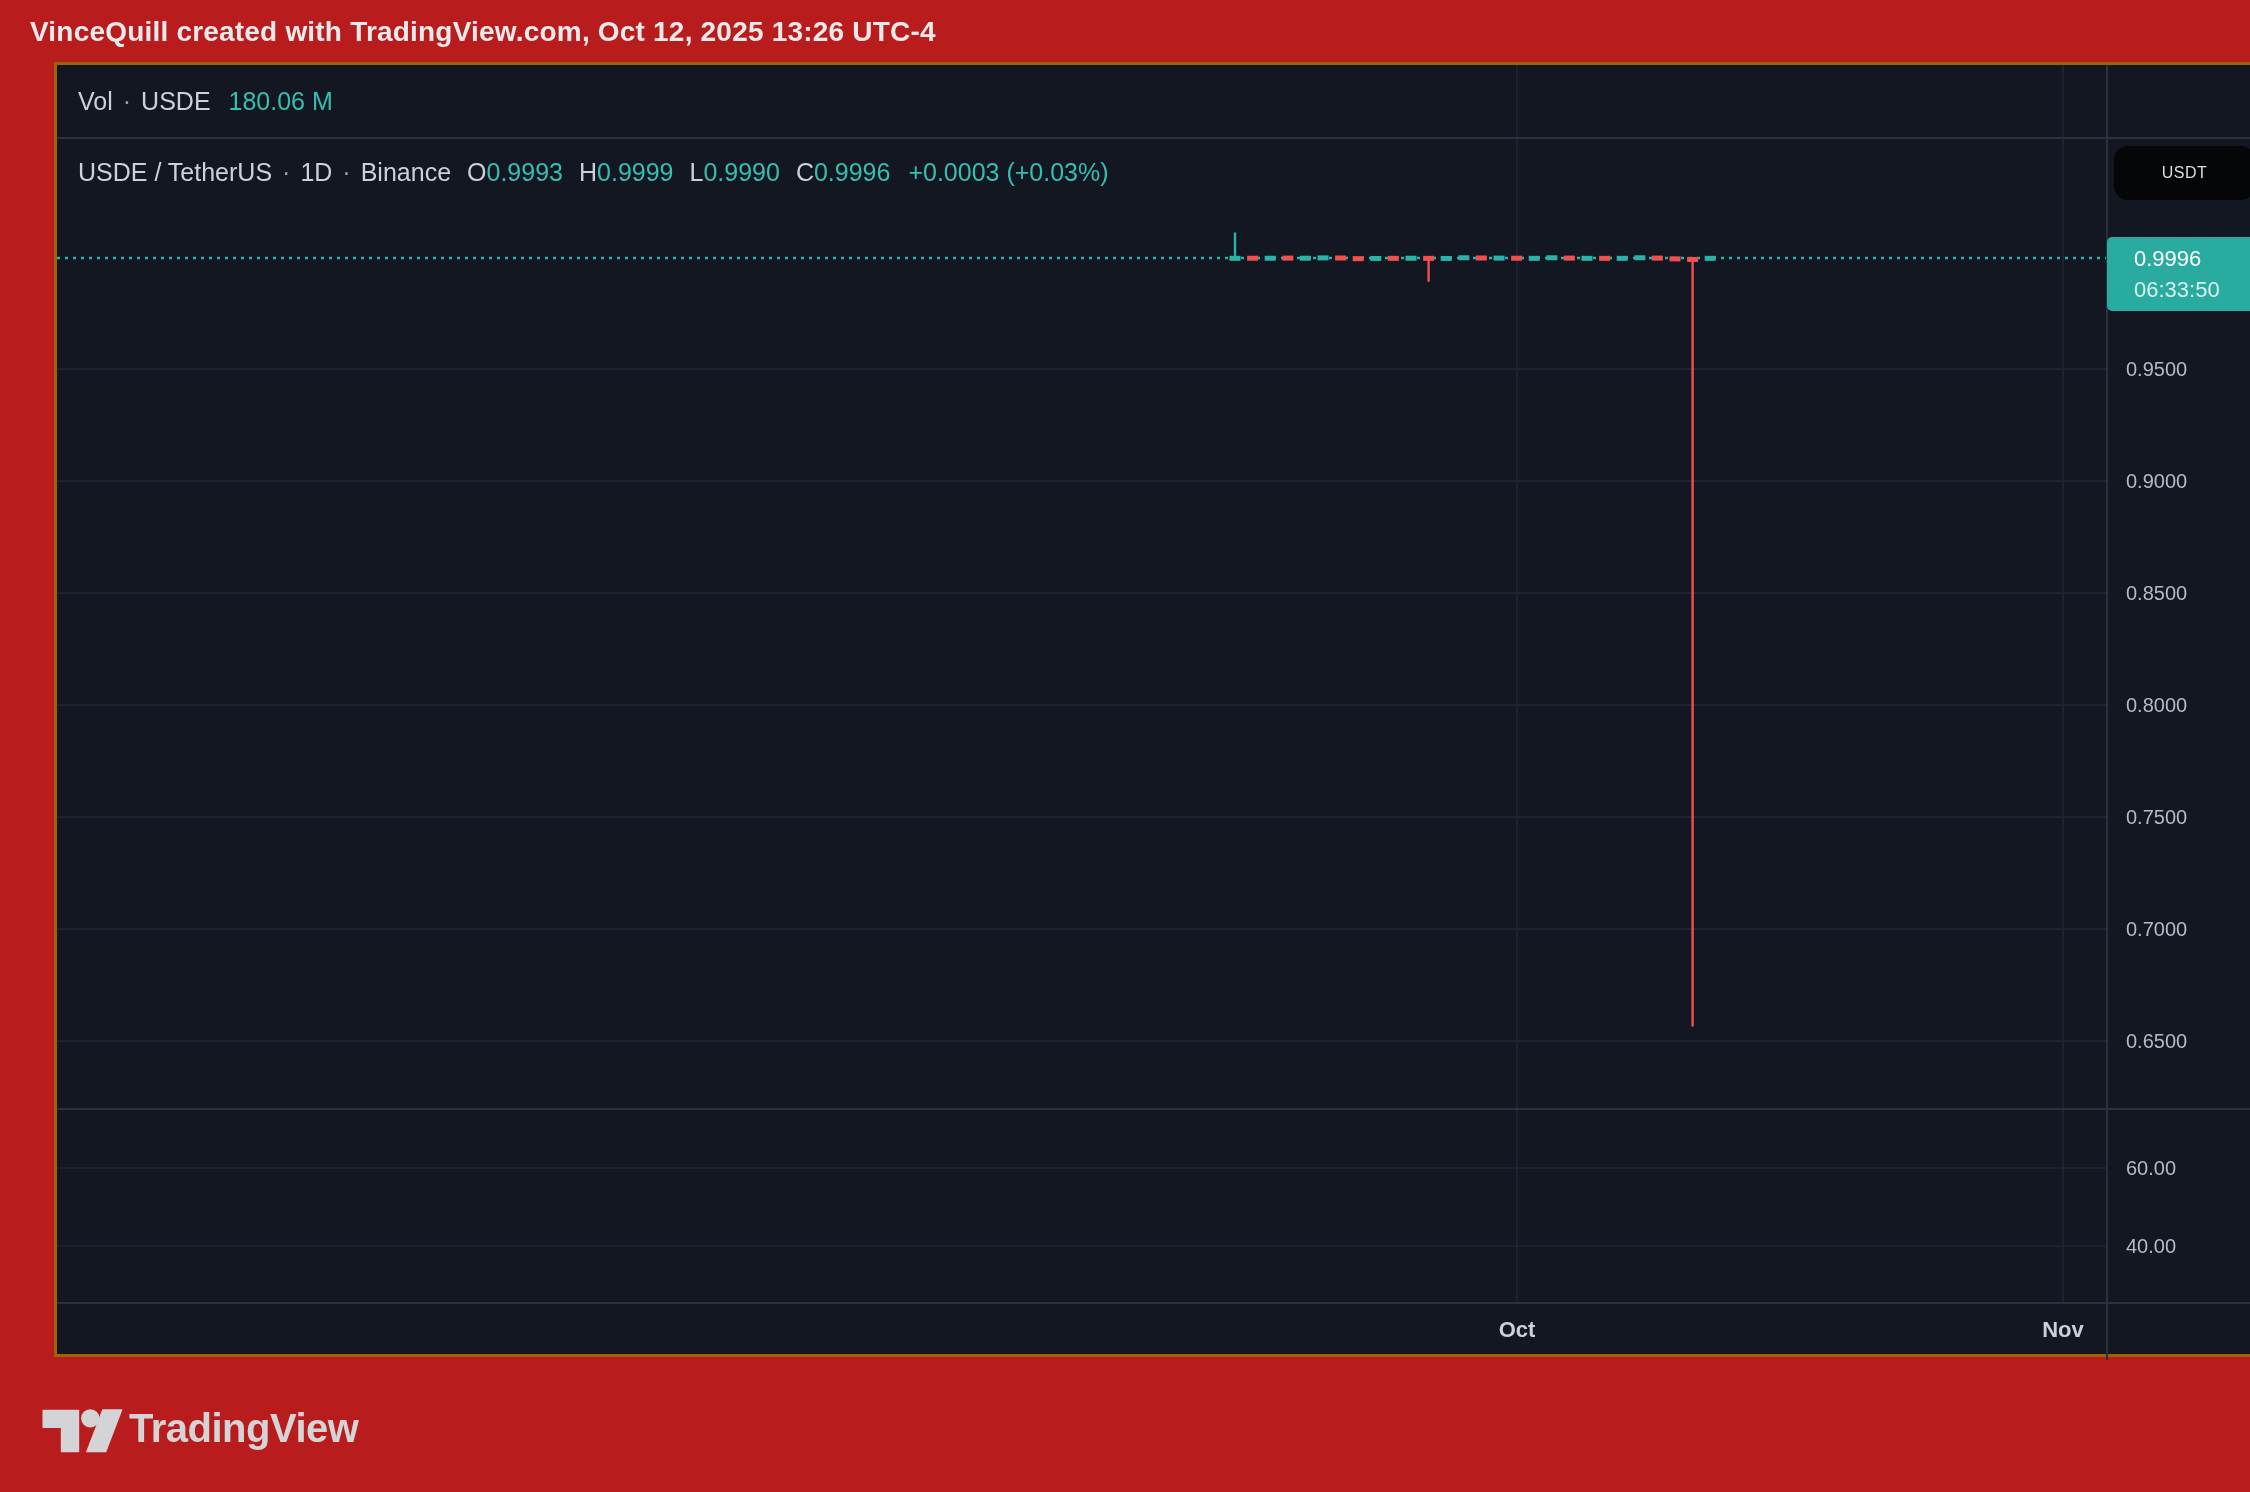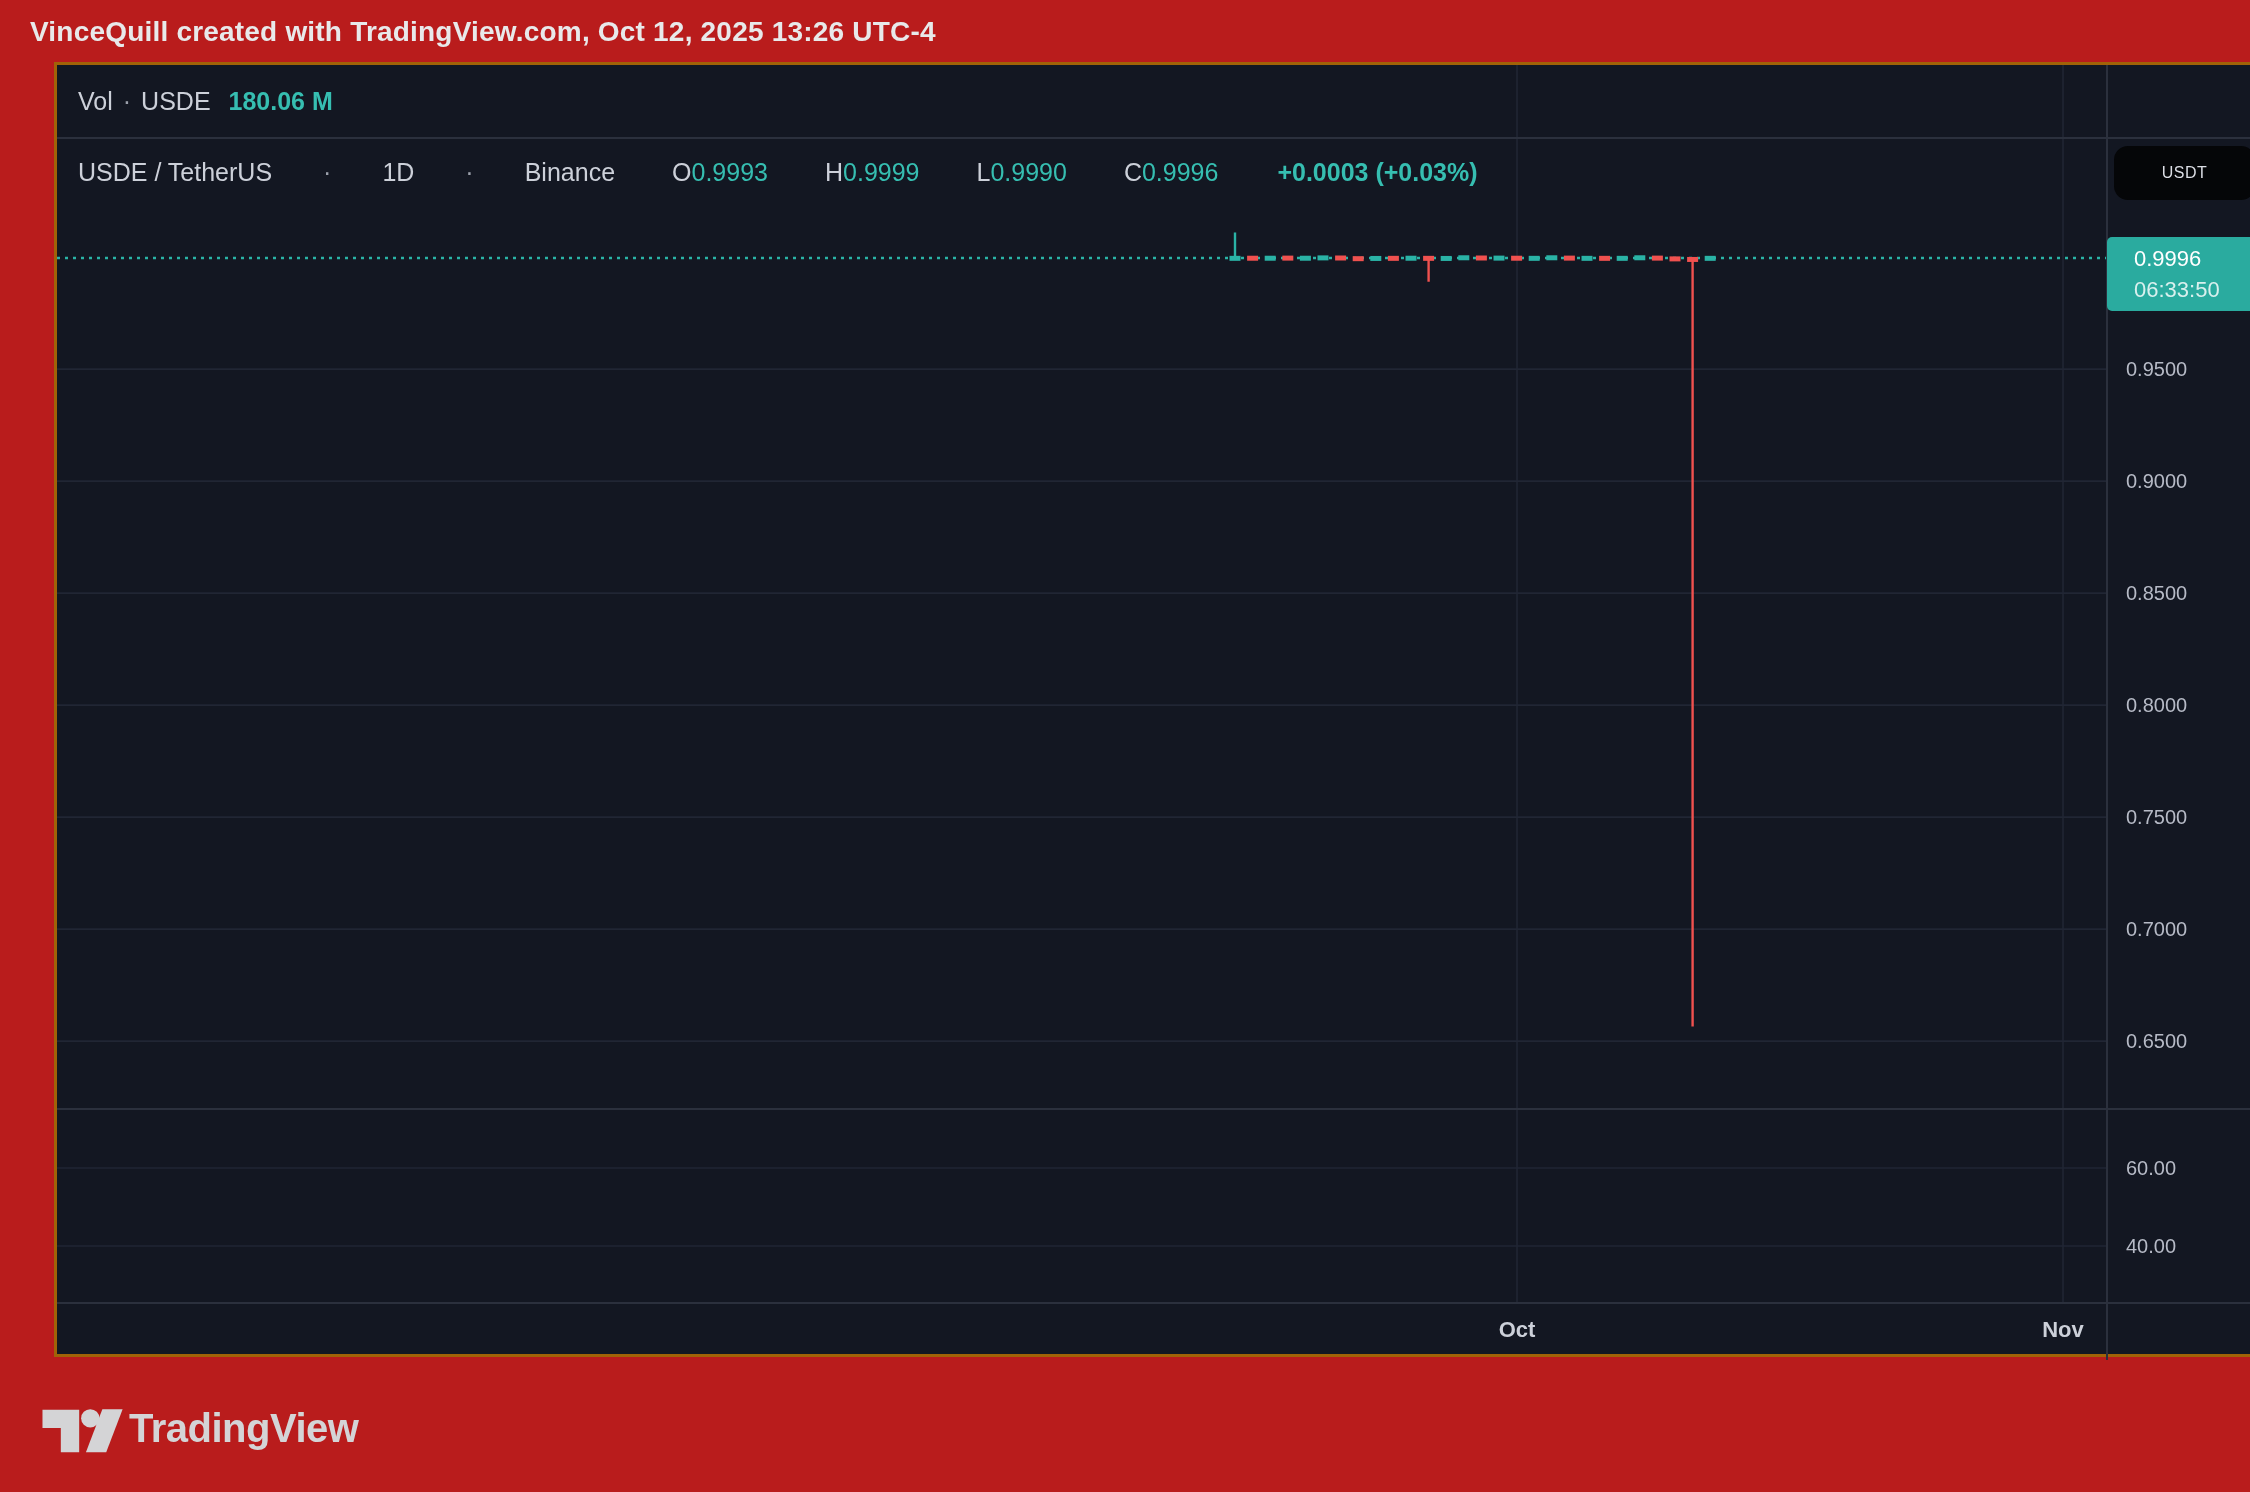--- a/index.html
+++ b/index.html
@@ -18,7 +18,7 @@
   .t-gray{color:#ccd0d9;}
   .t-teal{color:#36beb1;}
   .sep{margin:0 10px;color:#9ba0ab;}
-  .gapL{margin-left:18px;font-weight:bold;}
+  .gapL{margin-left:18px;}
   .gapS{margin-left:26px;}
   .ohlc-g{display:flex;margin-left:16px;}
   .usdt-badge{position:absolute;left:2057px;top:81px;width:141px;height:54px;border-radius:14px;

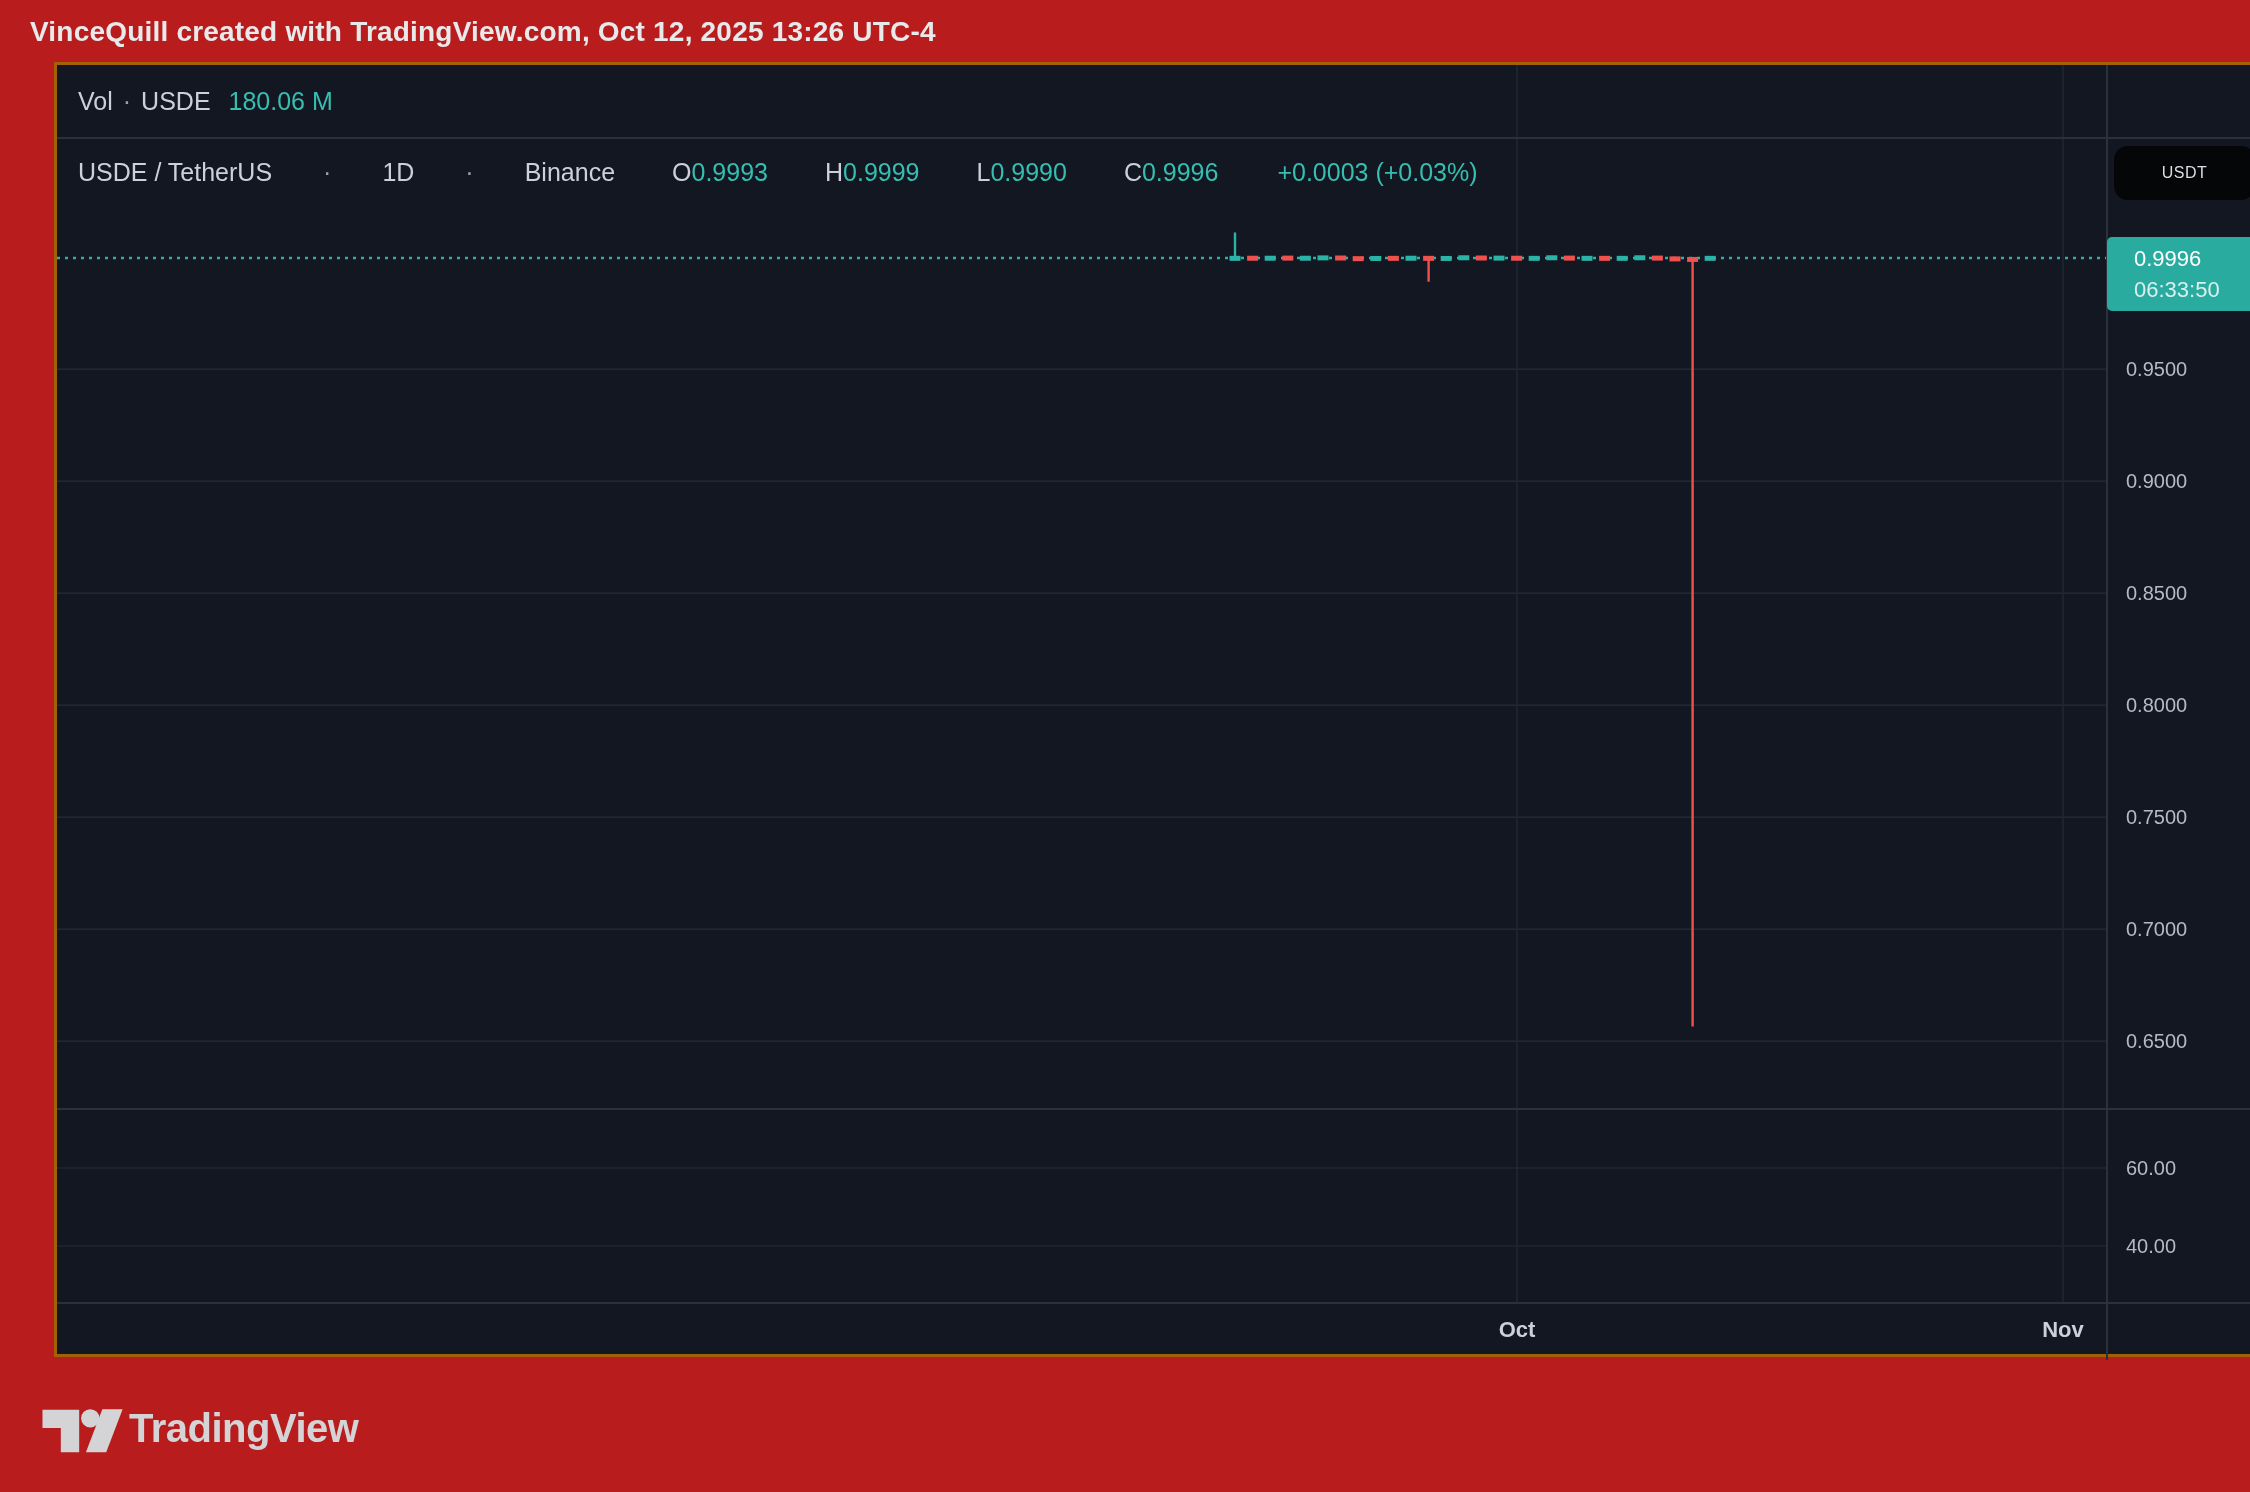--- a/index.html
+++ b/index.html
@@ -14,7 +14,7 @@
   .divider.v{top:0;width:2px;height:1295px;}
   .legend{position:absolute;display:flex;align-items:center;white-space:nowrap;z-index:4;}
   .vol-legend{left:21px;top:0;height:72px;font-size:25px;}
-  .sym-legend{left:21px;top:88px;height:38px;font-size:25px;gap:41px;}
+  .sym-legend{left:21px;top:88px;height:38px;font-size:25px;}
   .t-gray{color:#ccd0d9;}
   .t-teal{color:#36beb1;}
   .sep{margin:0 10px;color:#9ba0ab;}

